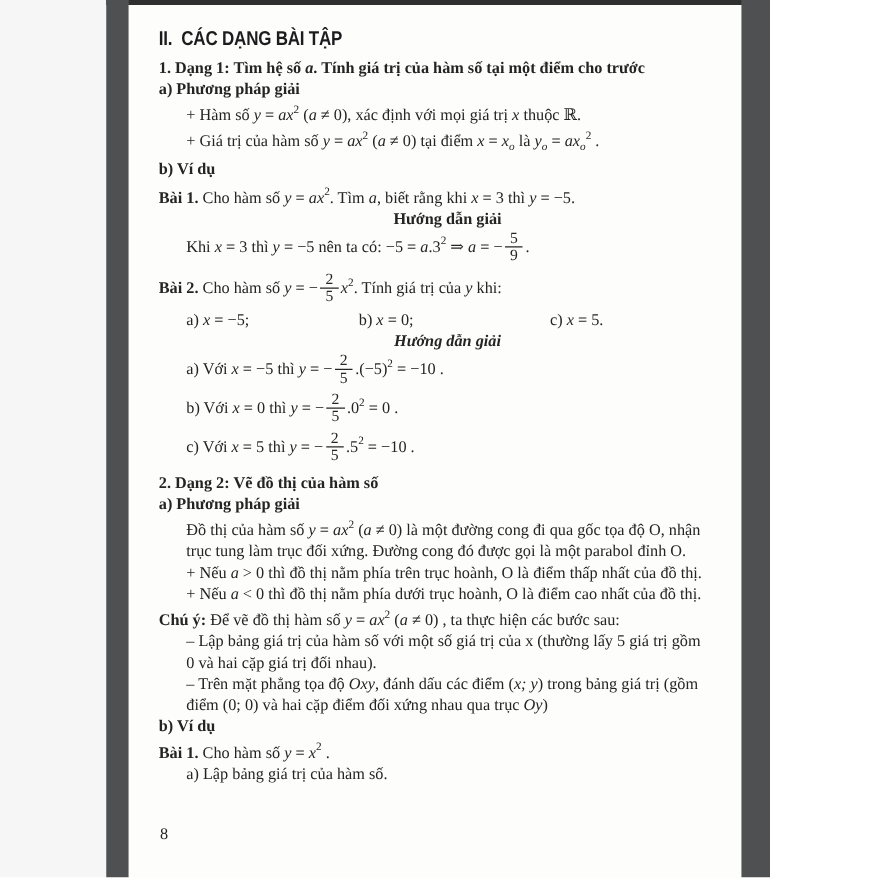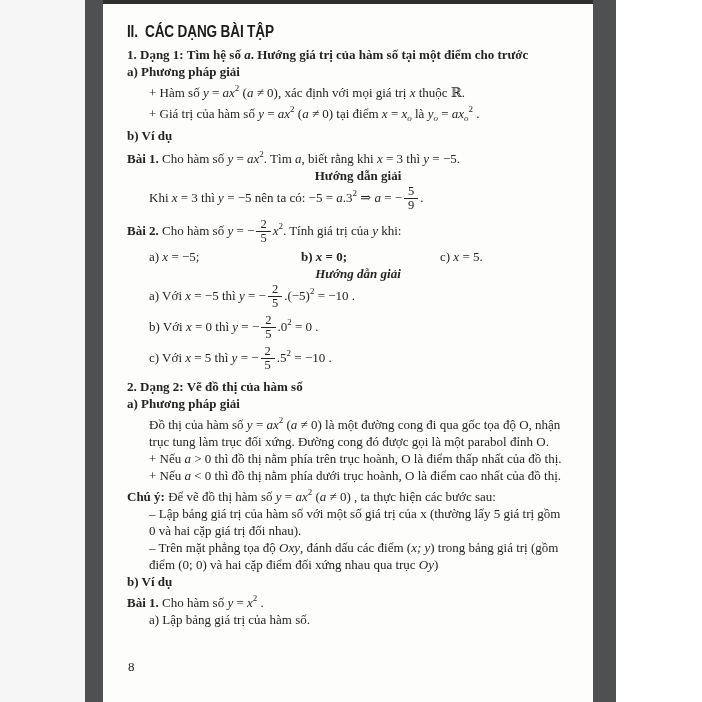--- a/index.html
+++ b/index.html
@@ -55,7 +55,7 @@
 <div class="page">
   <div class="content" id="content">
       <div class="line h1"><span class="s-h">II.  CÁC DẠNG BÀI TẬP</span></div>
-      <div class="line"><span class="s-b">1. Dạng 1: Tìm hệ số </span><span class="s-bi">a</span><span class="s-b">. Hướng giá trị của hàm số tại một điểm cho trước</span></div>
+      <div class="line"><span class="s-b">1. Dạng 1: Tìm hệ số </span><span class="s-bi">a</span><span class="s-b">. Tính giá trị của hàm số tại một điểm cho trước</span></div>
       <div class="line"><span class="s-b">a) Phương pháp giải</span></div>
       <div class="line ind"><span class="s-r">+ Hàm số </span><span class="s-m">y</span><span class="s-r"> = </span><span class="s-m">ax</span><span class="s-sup">2</span><span class="s-r"> (</span><span class="s-m">a</span><span class="s-r"> ≠ 0), xác định với mọi giá trị </span><span class="s-m">x</span><span class="s-r"> thuộc ℝ.</span></div>
       <div class="line ind"><span class="s-r">+ Giá trị của hàm số </span><span class="s-m">y</span><span class="s-r"> = </span><span class="s-m">ax</span><span class="s-sup">2</span><span class="s-r"> (</span><span class="s-m">a</span><span class="s-r"> ≠ 0) tại điểm </span><span class="s-m">x</span><span class="s-r"> = </span><span class="s-m">x</span><span class="s-sub">o</span><span class="s-r"> là </span><span class="s-m">y</span><span class="s-sub">o</span><span class="s-r"> = </span><span class="s-m">ax</span><span class="s-sub">o</span><span class="s-sup">2</span><span class="s-r"> .</span></div>

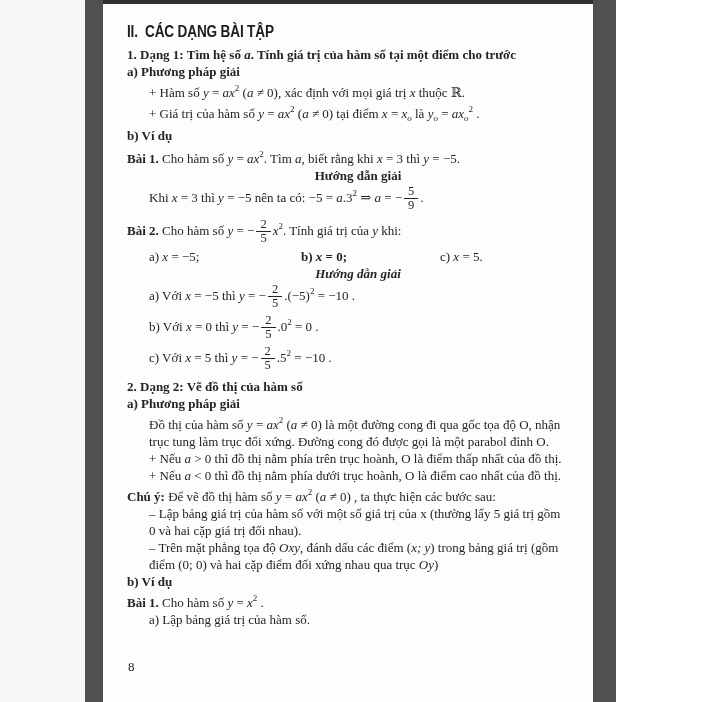--- a/index.html
+++ b/index.html
@@ -41,7 +41,7 @@
   .frac .fd { border-top:1px solid var(--ink,#242424); }
   .cols { position:relative; height:17px; margin-left:22px; }
   .col  { position:absolute; top:0; white-space:pre; }
-  .col.c0 { left:0; } .col.c1 { left:152px;font-weight:bold; } .col.c2 { left:291px; }
+  .col.c0 { left:0; } .col.c1 { left:138px; } .col.c2 { left:291px; }
   .pageno { position:absolute; left:25px; top:655px; font-size:13px; }
 </style>
 </head>

